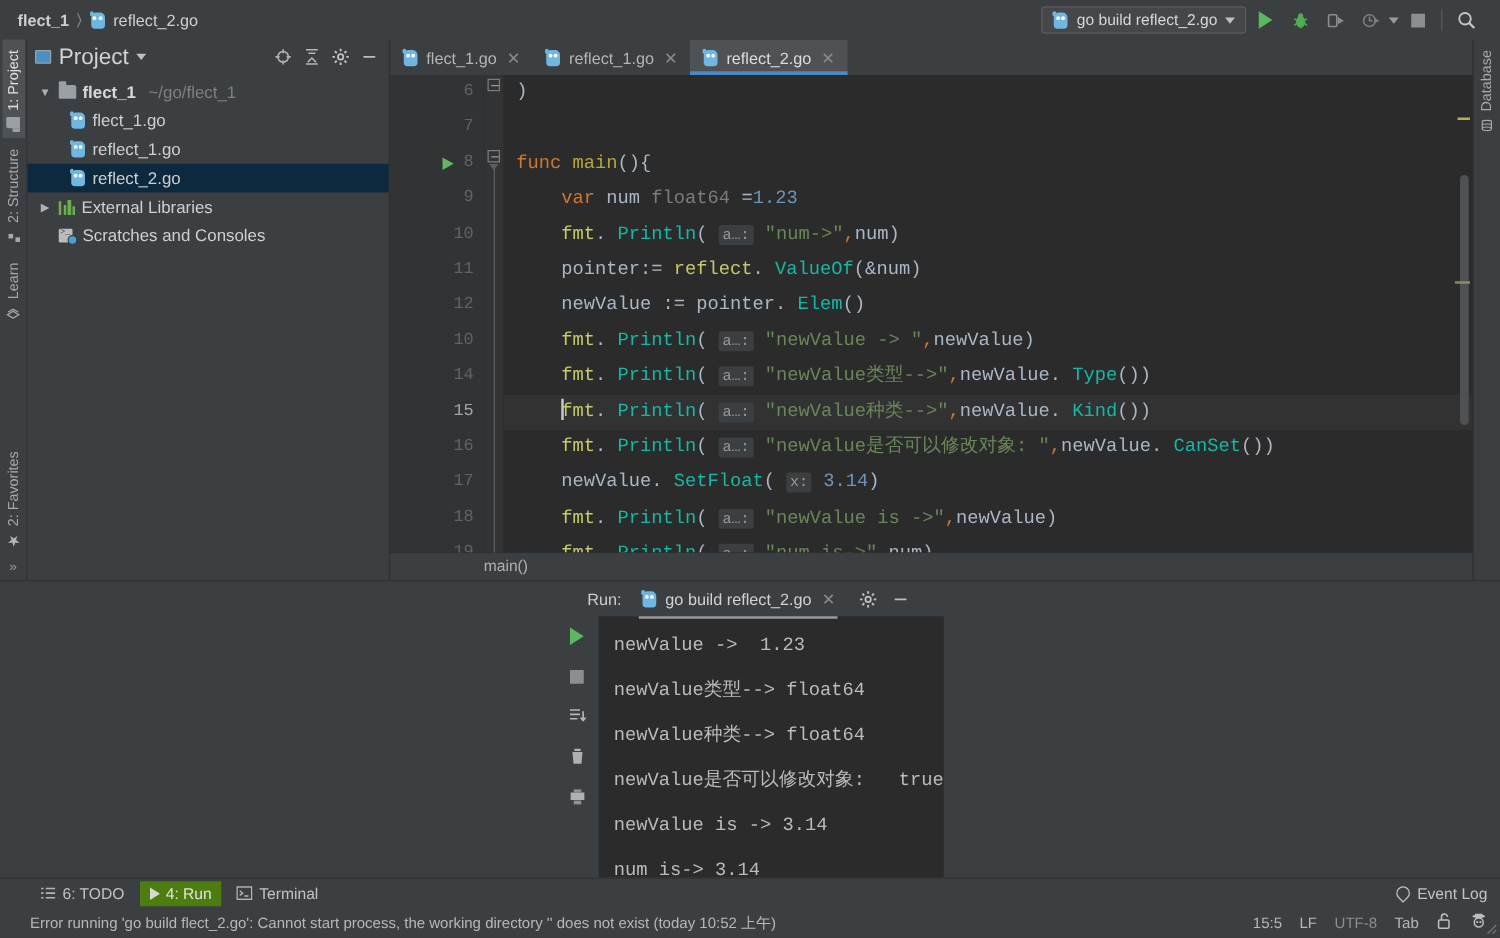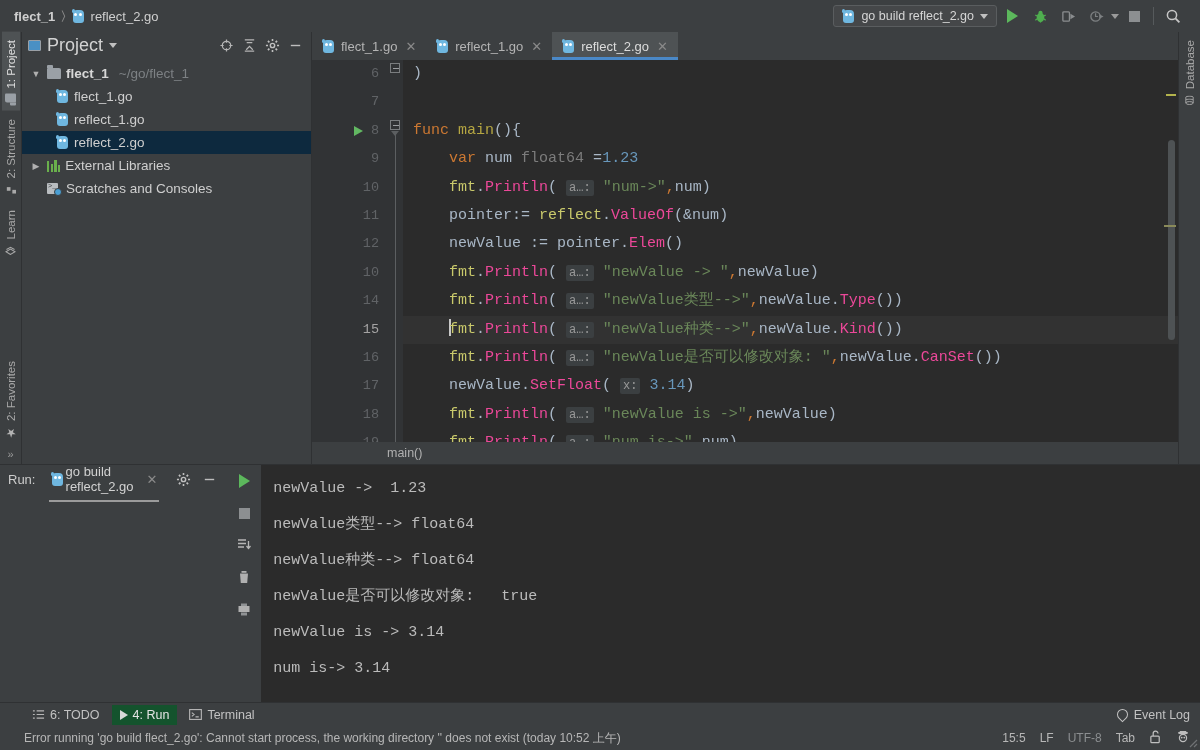--- a/index.html
+++ b/index.html
@@ -113,7 +113,7 @@
   .num{color:#6897bb;}
   .str{color:#6a8759;}
   .fn{color:#b5a642;}
-  .mth{color:#ec4899;}
+  .mth{color:#14b8a6;margin-left:9px;}
   .pkg{color:#c9c96b;}
   .punc{color:#a9b7c6;}
   .param{background:#3b3f41;color:#9a9a9a;font-size:12px;padding:1px 3px;border-radius:2px;}

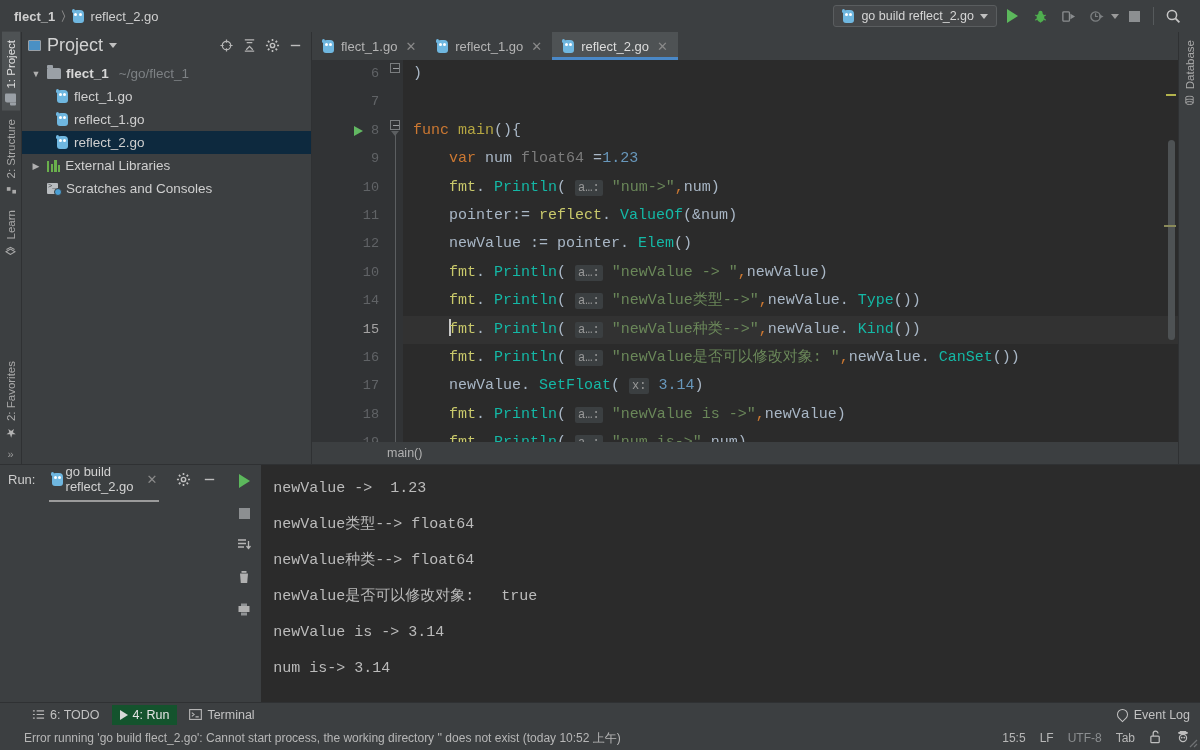--- a/index.html
+++ b/index.html
@@ -125,8 +125,8 @@
             padding-left:75px;font-size:12.5px;color:#b0b0b0;}
 
   
-  .runpanel{height:238px;flex:0 0 238px;background:#3c3f41;display:flex;
-            border-top:1px solid #2f3133;}
+  .runpanel{height:238px;flex:0 0 238px;background:#3c3f41;display:flex;flex-direction:column;
+            border-top:1px solid #2f3133;align-items:center;}
   .run-head{height:28px;flex:0 0 28px;display:flex;align-items:center;gap:10px;padding:0 8px;}
   .run-lbl{font-size:13px;color:#cdcdcd;}
   .run-tab{display:flex;align-items:center;gap:6px;font-size:13px;color:#d2d2d2;position:relative;

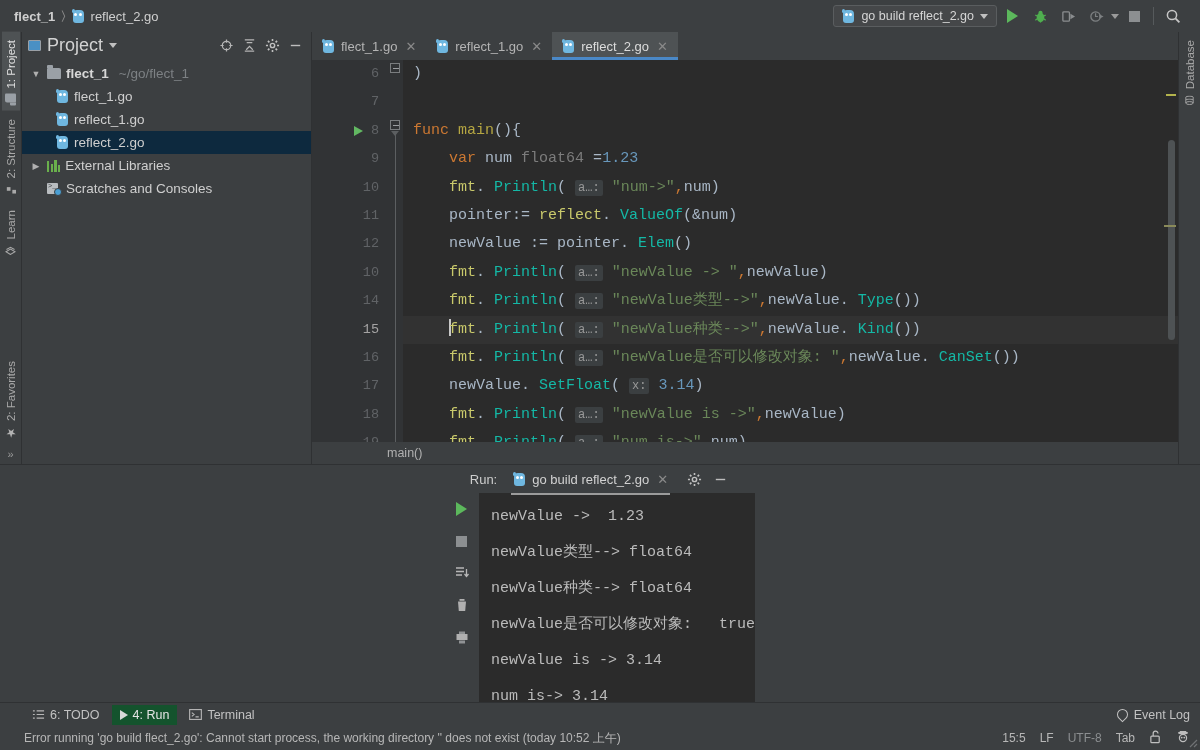--- a/index.html
+++ b/index.html
@@ -144,7 +144,7 @@
   .toolstrip{height:24px;flex:0 0 24px;background:#3c3f41;display:flex;align-items:center;
              padding-left:24px;gap:4px;border-top:1px solid #2f3133;}
   .tsbtn{display:flex;align-items:center;gap:5px;height:20px;padding:0 8px;font-size:12.5px;color:#c2c2c2;}
-  .tsbtn.active{background:#14532d;color:#e4e4e4;}
+  .tsbtn.active{background:#4d7c0f;color:#e4e4e4;}
   .ts-right{margin-left:auto;display:flex;align-items:center;gap:6px;padding-right:10px;font-size:12.5px;color:#c2c2c2;}
 
   .statusbar{height:24px;flex:0 0 24px;background:#3c3f41;display:flex;align-items:center;

